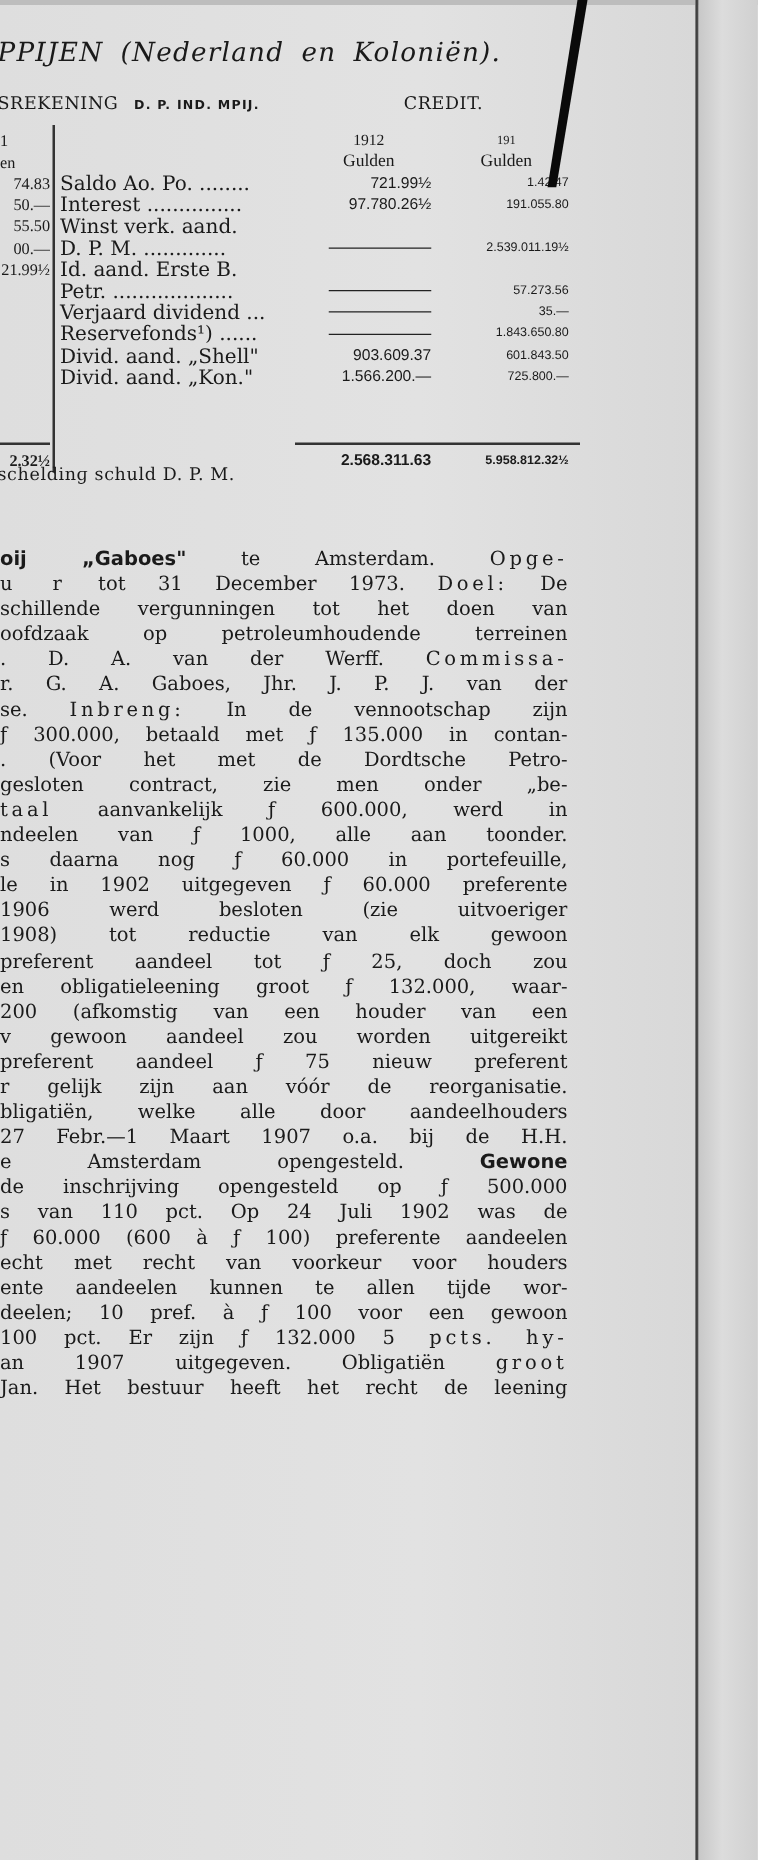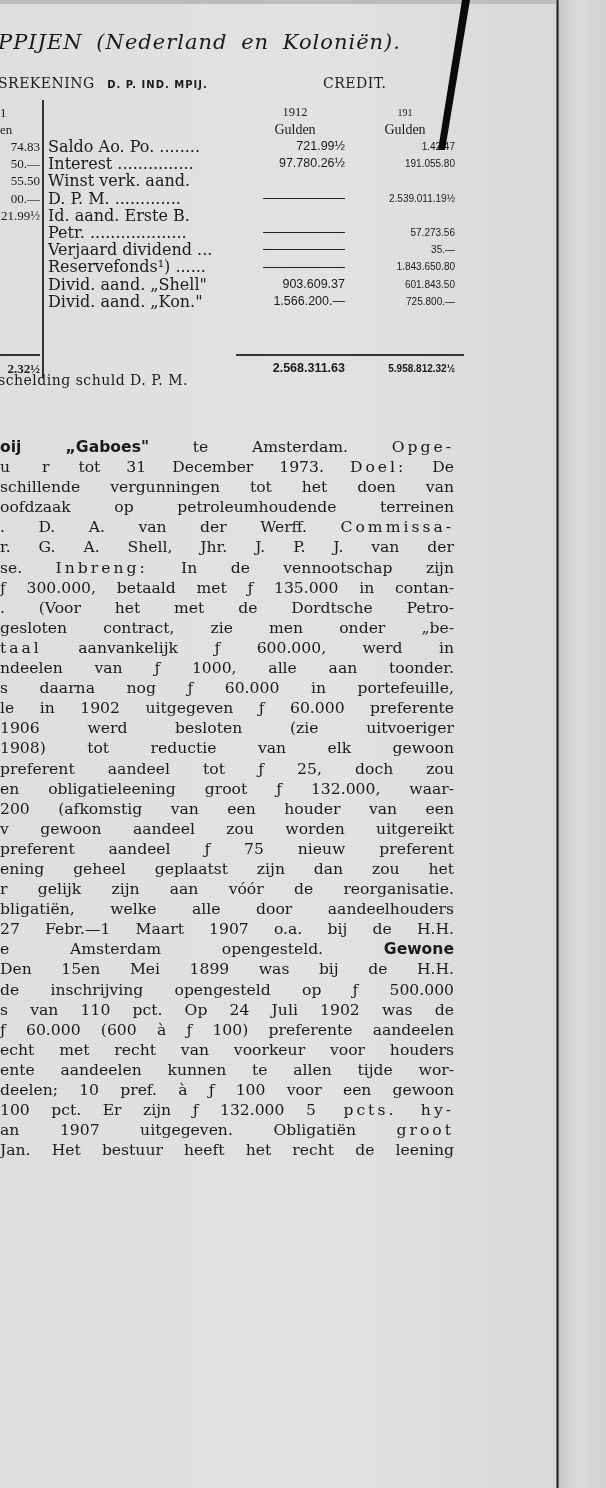--- a/index.html
+++ b/index.html
@@ -163,7 +163,7 @@
     <div class="line"><span>schillende vergunningen tot het doen van</span></div>
     <div class="line"><span>oofdzaak op petroleumhoudende terreinen</span></div>
     <div class="line"><span>. D. A. van der Werff. </span><span class="spaced">Commissa-</span></div>
-    <div class="line"><span>r. G. A. Shell, Jhr. J. P. J. van der</span></div>
+    <div class="line"><span>r. G. A. Gaboes, Jhr. J. P. J. van der</span></div>
     <div class="line"><span>se. </span><span class="spaced">Inbreng:</span><span> In de vennootschap zijn</span></div>
     <div class="line"><span> ƒ 300.000, betaald met ƒ 135.000 in contan-</span></div>
     <div class="line"><span>. (Voor het met de Dordtsche Petro-</span></div>

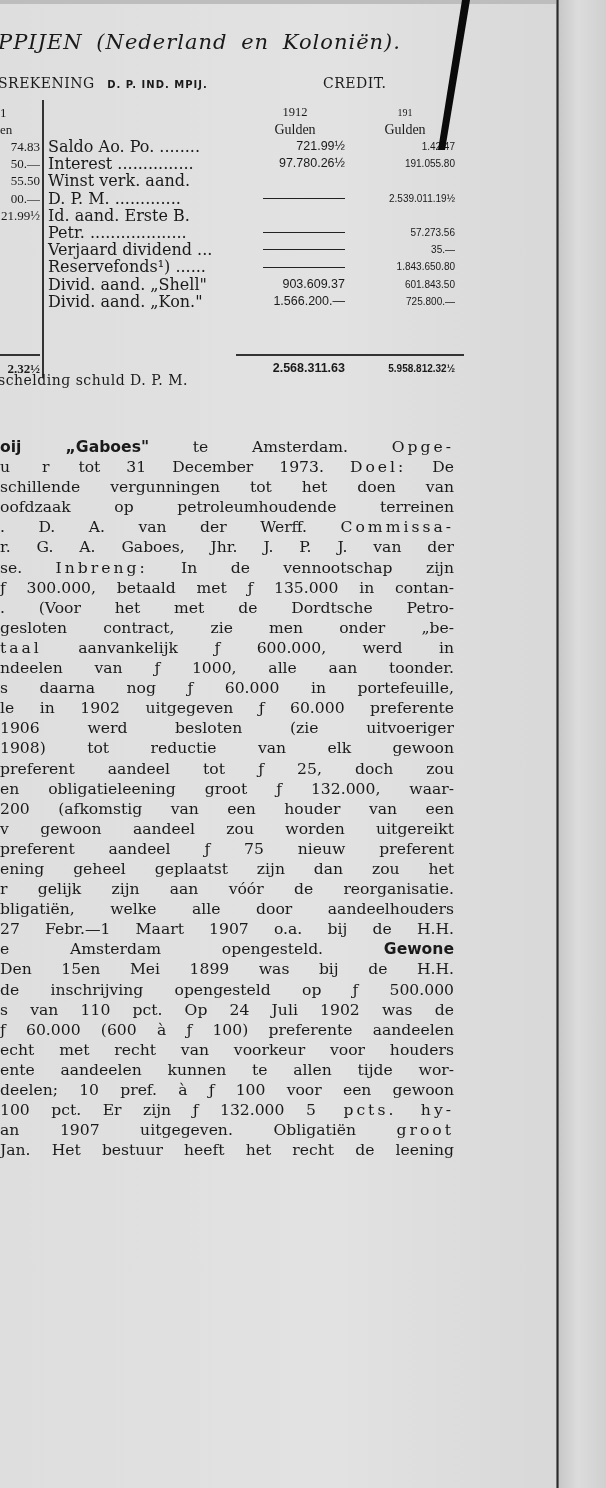--- a/index.html
+++ b/index.html
@@ -179,7 +179,6 @@
     <div class="line"><span> 200 (afkomstig van een houder van een</span></div>
     <div class="line"><span>v gewoon aandeel zou worden uitgereikt</span></div>
     <div class="line"><span> preferent aandeel ƒ 75 nieuw preferent</span></div>
-    <div class="line"><span>ening geheel geplaatst zijn dan zou het</span></div>
     <div class="line"><span>r gelijk zijn aan vóór de reorganisatie.</span></div>
     <div class="line"><span>bligatiën, welke alle door aandeelhouders</span></div>
     <div class="line"><span> 27 Febr.—1 Maart 1907 o.a. bij de H.H.</span></div>

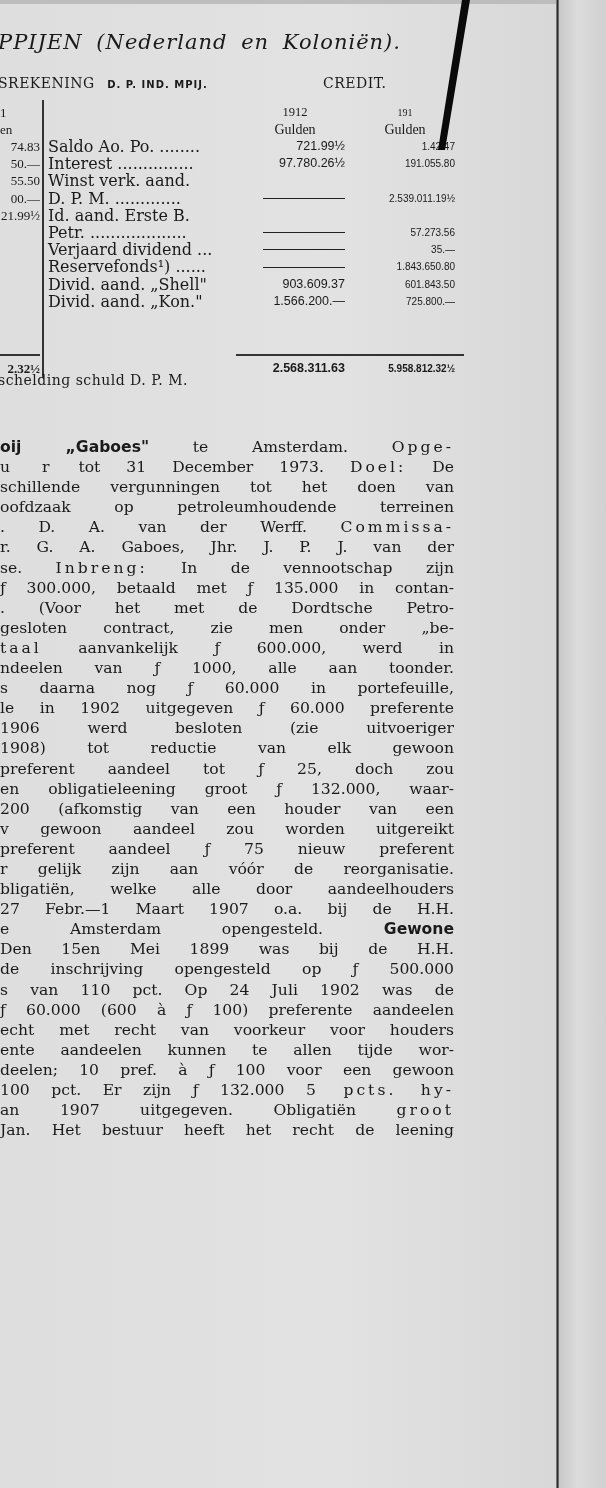--- a/index.html
+++ b/index.html
@@ -183,7 +183,6 @@
     <div class="line"><span>bligatiën, welke alle door aandeelhouders</span></div>
     <div class="line"><span> 27 Febr.—1 Maart 1907 o.a. bij de H.H.</span></div>
     <div class="line"><span>e Amsterdam opengesteld. </span><span class="bold">Gewone</span></div>
-    <div class="line"><span> Den 15en Mei 1899 was bij de H.H.</span></div>
     <div class="line"><span>de inschrijving opengesteld op ƒ 500.000</span></div>
     <div class="line"><span>s van 110 pct. Op 24 Juli 1902 was de</span></div>
     <div class="line"><span> ƒ 60.000 (600 à ƒ 100) preferente aandeelen</span></div>

